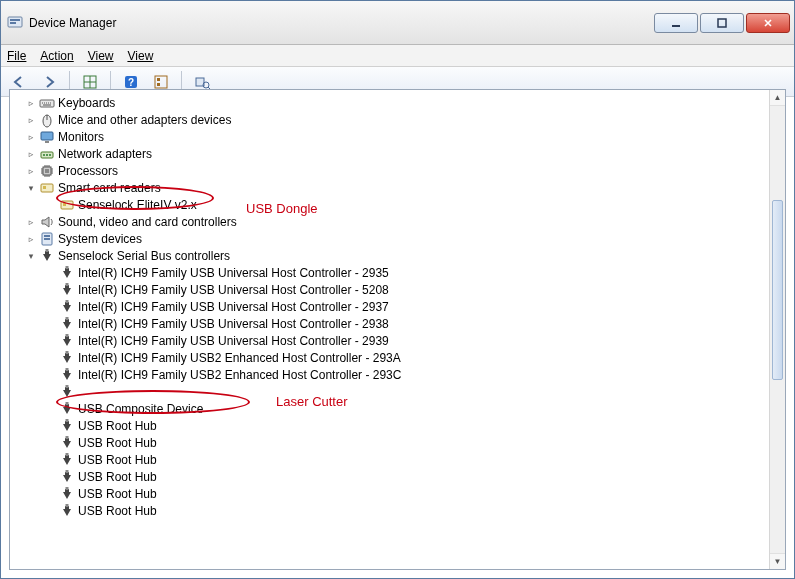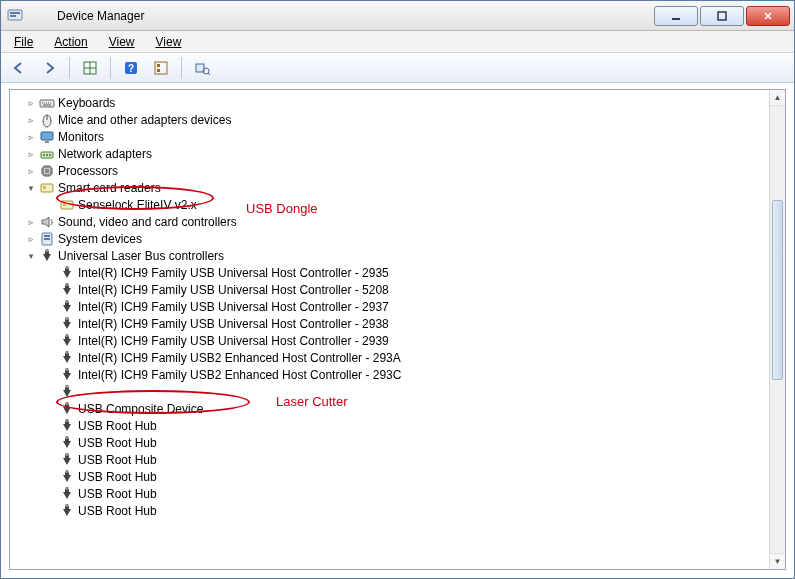--- a/index.html
+++ b/index.html
@@ -15,12 +15,11 @@
   }
   
   .titlebar {
-    height: 30px;
+    height: 44px;
     background: linear-gradient(to bottom, #f7f7f7 0%, #ededed 50%, #e3e3e3 100%);
     border-bottom: 1px solid #b8b8b8;
     display: flex; align-items: center;
     padding: 0 4px 0 6px;
-    gap: 28px;
   }
   .titlebar .app-icon {
     width:16px; height:16px; margin-right:6px;

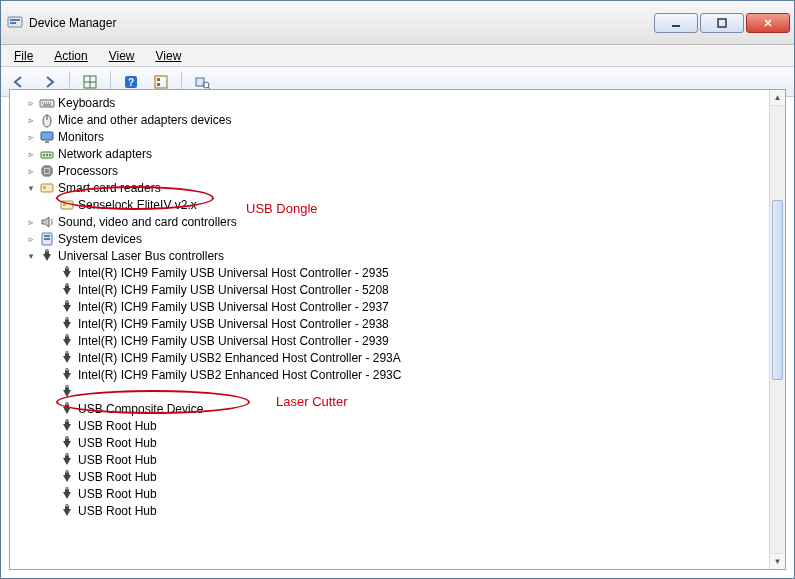--- a/index.html
+++ b/index.html
@@ -48,7 +48,7 @@
     padding: 0 6px; gap: 14px;
   }
   .menubar span { text-decoration: underline; text-decoration-color: rgba(0,0,0,0.3); }
-  .menu-item { cursor:default;margin-left:7px; }
+  .menu-item { cursor:default; }
   .menu-item u { text-decoration: underline; }
   
   .toolbar {

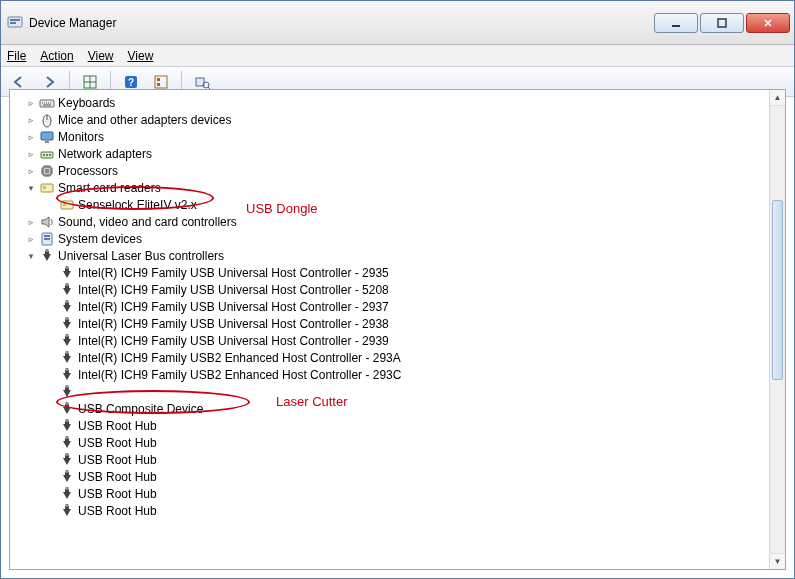--- a/index.html
+++ b/index.html
@@ -302,7 +302,7 @@
               <rect x="6.5" y="1" width="3" height="3" fill="#888"></rect>
             </svg>
           </span>
-          <span class="lbl">Universal Laser Bus controllers</span>
+          <span class="lbl">Senselock Serial Bus controllers</span>
         </li>
         <li class="row depth1">
           <span class="tw empty">•</span>

